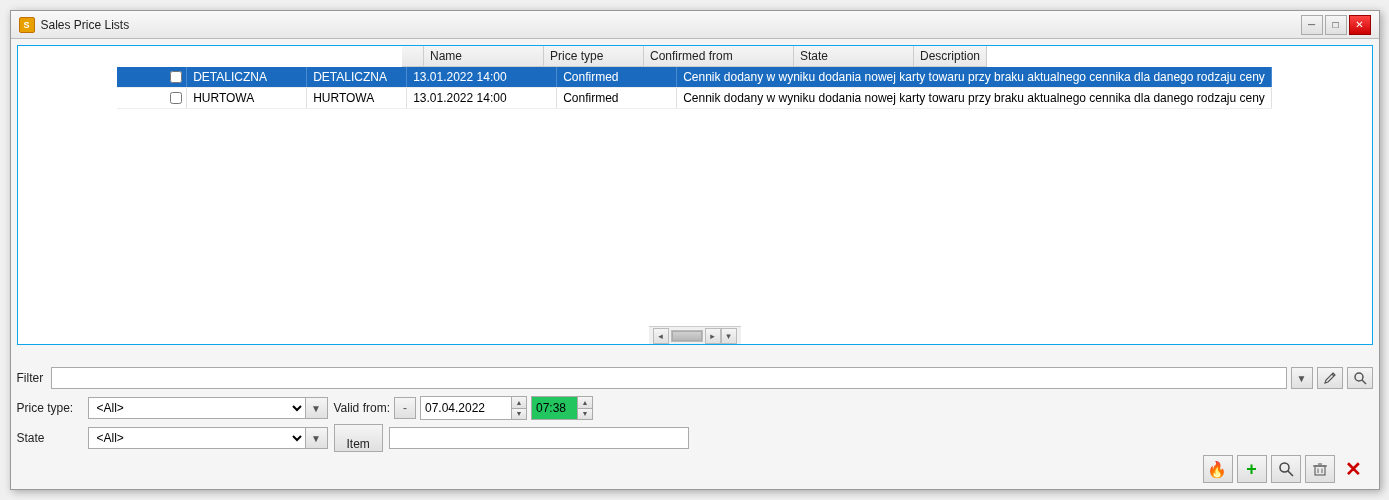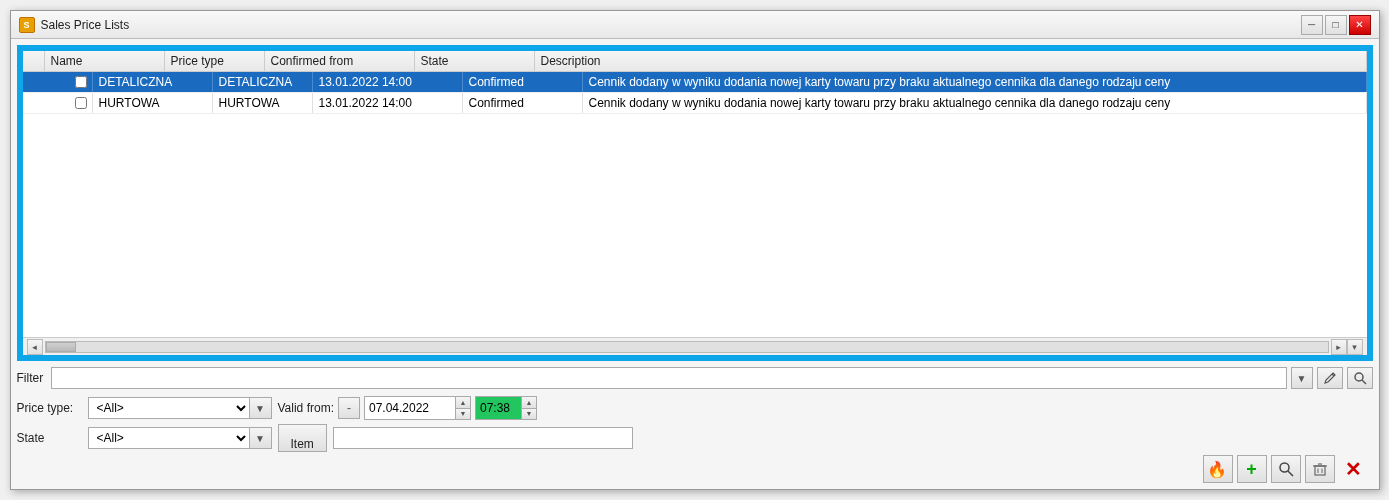--- a/index.html
+++ b/index.html
@@ -105,12 +105,13 @@
     }
     .table-container {
       flex: 1;
-      border: 6px solid #0ea5e9;
+      border: 1px solid #0ea5e9;
       background: #fff;
       overflow: hidden;
       display: flex;
       flex-direction: column;
       min-height: 0;
+      align-items: center;
     }
     .table-header {
       display: grid;

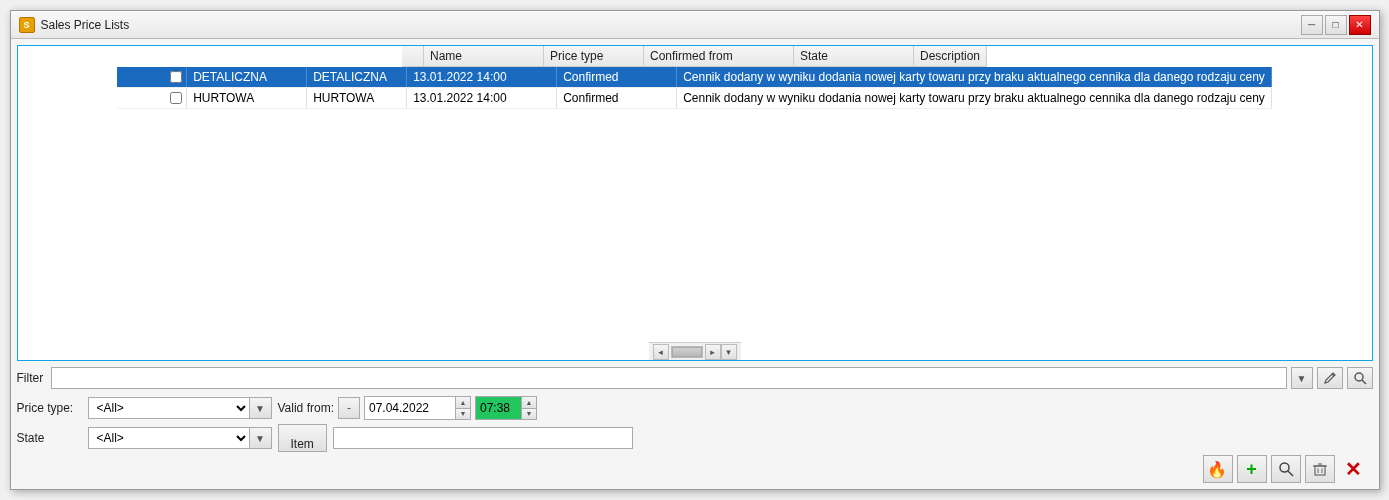--- a/index.html
+++ b/index.html
@@ -217,6 +217,7 @@
       gap: 4px;
       flex-shrink: 0;
       height: 26px;
+      margin-top: 16px;
     }
     .filter-label {
       font-size: 12px;

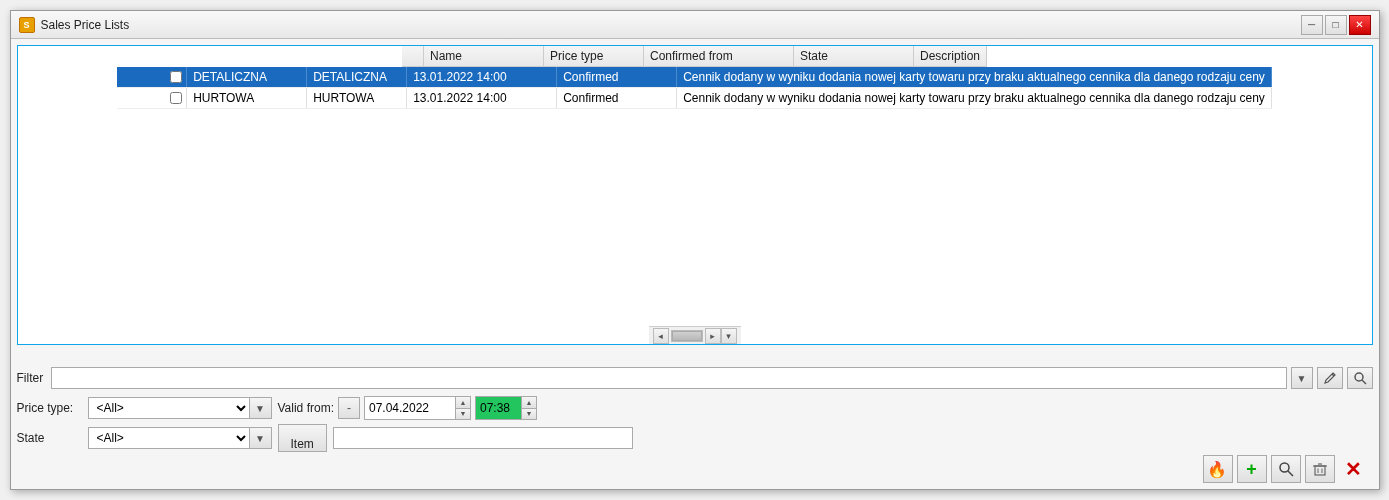--- a/index.html
+++ b/index.html
@@ -269,7 +269,7 @@
     .param-select-container {
       display: flex;
       align-items: center;
-      width: 184px;
+      width: 240px;
     }
     .param-select {
       flex: 1;

